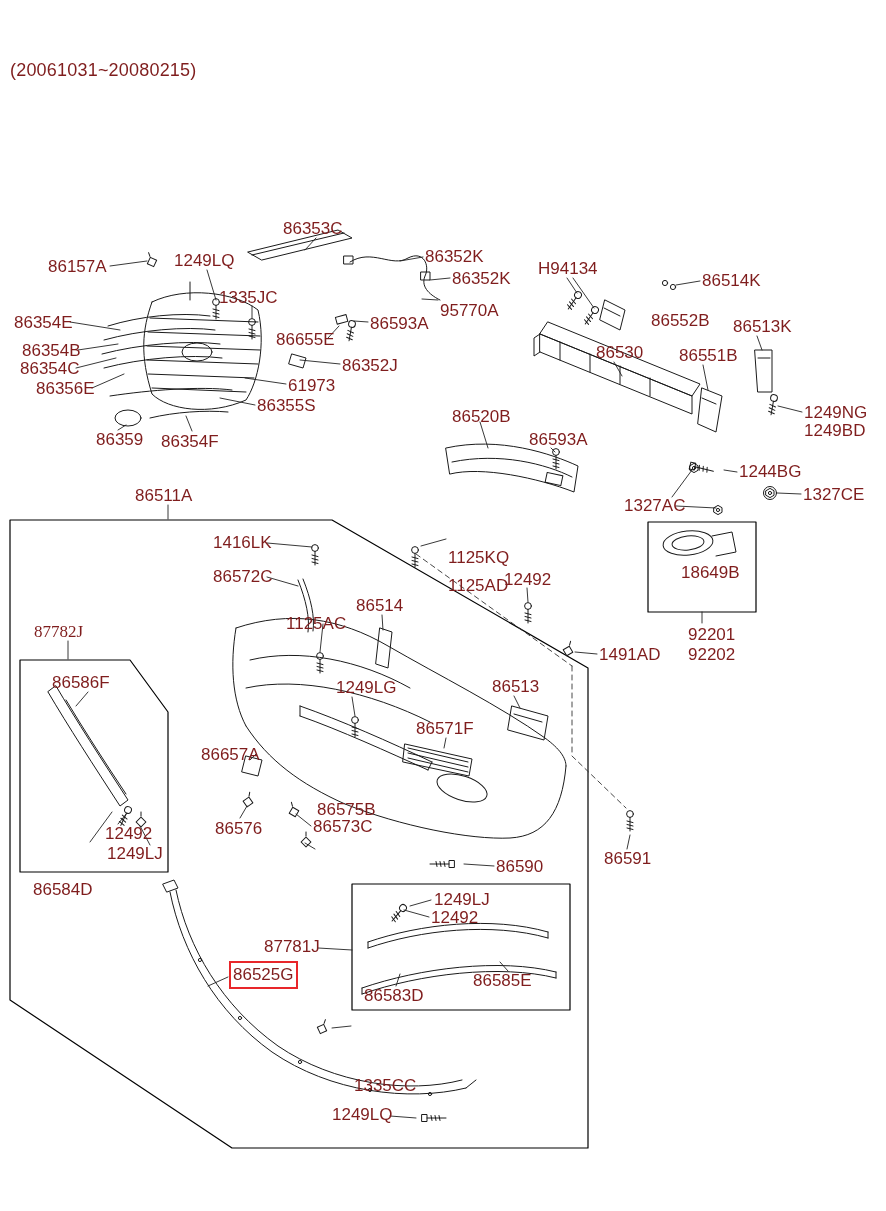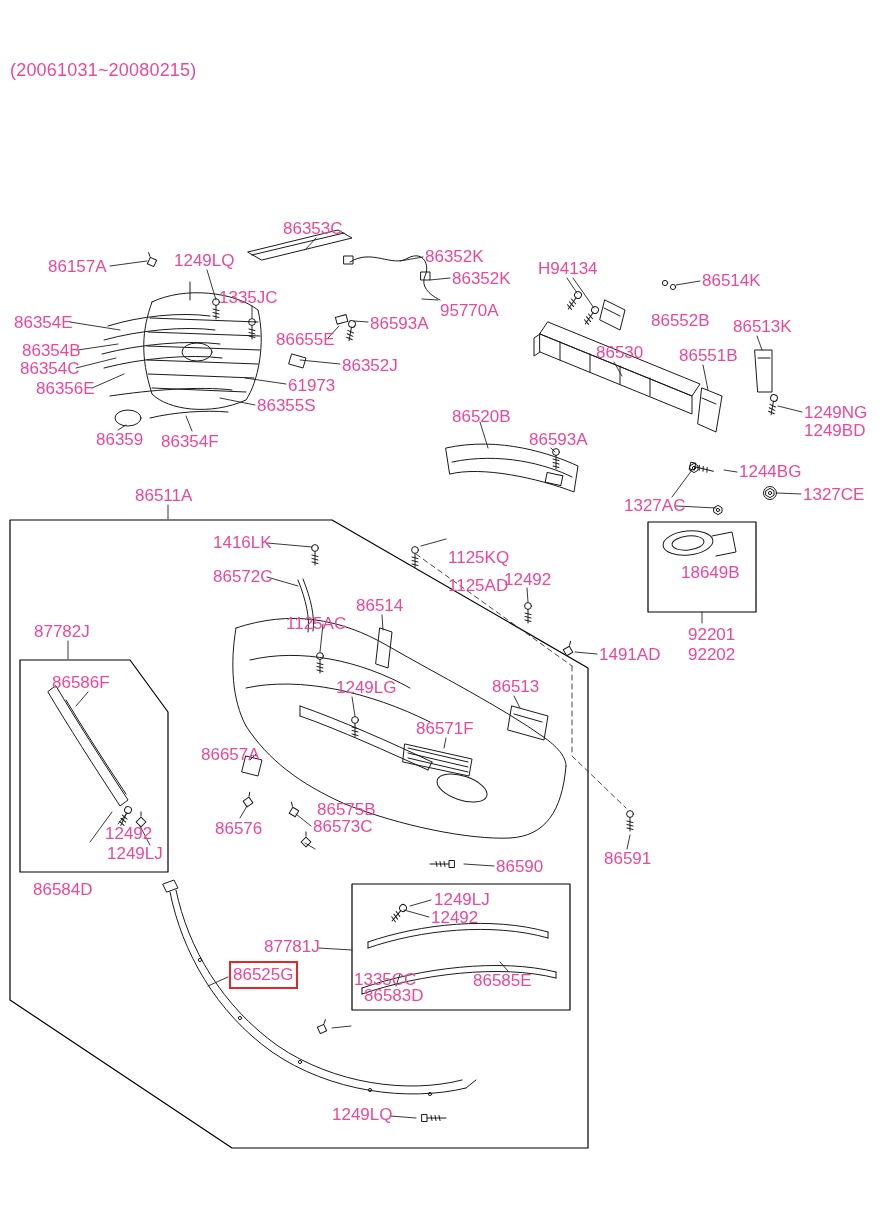--- a/index.html
+++ b/index.html
@@ -8,7 +8,7 @@
     width:886px;height:1211px;
     background:#ffffff;
     font-family:"Liberation Sans", sans-serif;
-    color:#ec4899;
+    color:#7f1d1d;
     overflow:hidden;
   }
   .date-range{

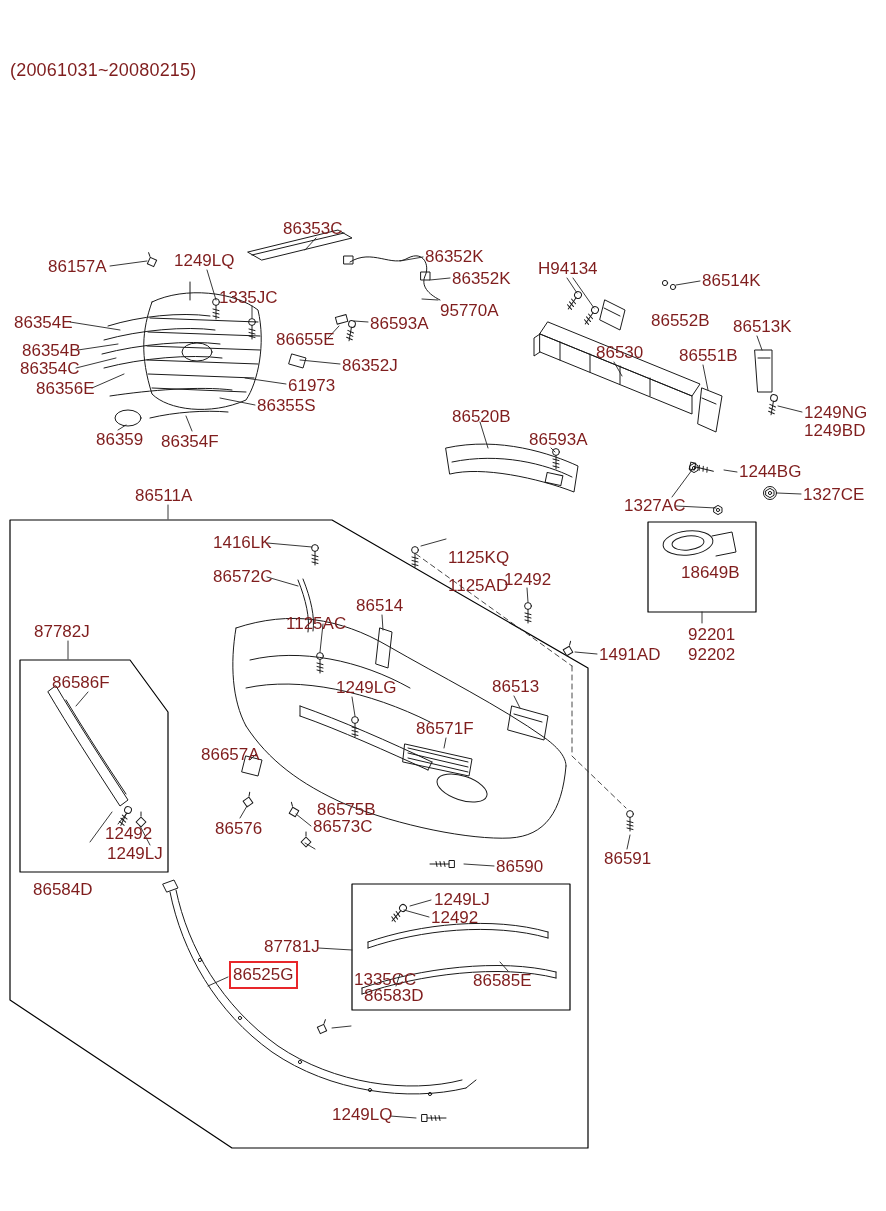--- a/index.html
+++ b/index.html
@@ -330,7 +330,7 @@
       <span class="part-label" style="left: 504px; top: 570px;">12492</span>
       <span class="part-label" style="left: 681px; top: 563px;">18649B</span>
       <span class="part-label" style="left: 356px; top: 596px;">86514</span>
-      <span class="part-label" style="left: 34px; top: 622px;">87782J</span>
+      <span class="part-label" style="left: 34px; top: 622px; font-family: Liberation Serif, serif;">87782J</span>
       <span class="part-label" style="left: 286px; top: 614px;">1125AC</span>
       <span class="part-label" style="left: 599px; top: 645px;">1491AD</span>
       <span class="part-label" style="left: 688px; top: 625px;">92201</span>

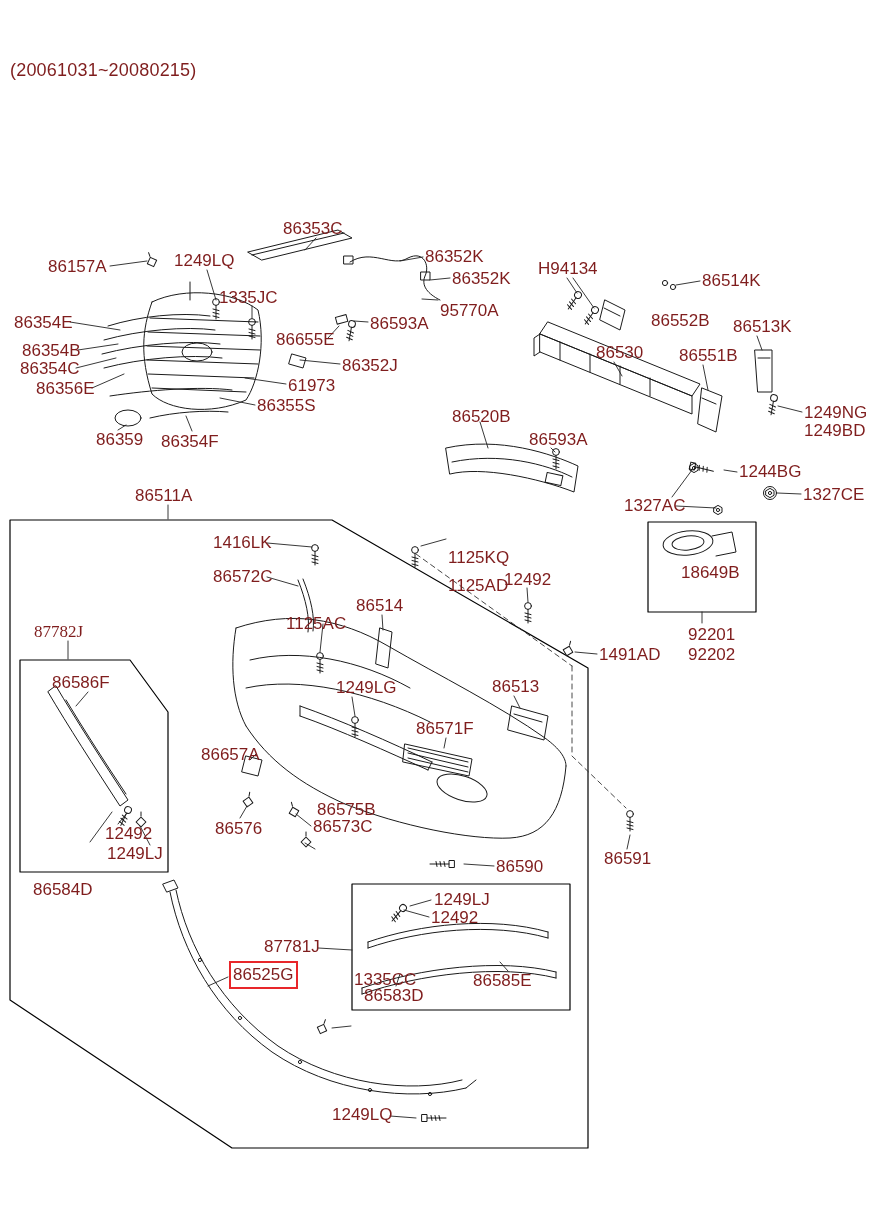--- a/index.html
+++ b/index.html
@@ -354,7 +354,7 @@
       <span class="part-label highlighted" style="left: 233px; top: 965px;">86525G</span>
       <span class="part-label" style="left: 364px; top: 986px;">86583D</span>
       <span class="part-label" style="left: 473px; top: 971px;">86585E</span>
-      <span class="part-label" style="left: 354px; top: 970px;">1335CC</span>
+      <span class="part-label" style="left: 354px; top: 1076px;">1335CC</span>
       <span class="part-label" style="left: 332px; top: 1105px;">1249LQ</span>
     </div>
 

